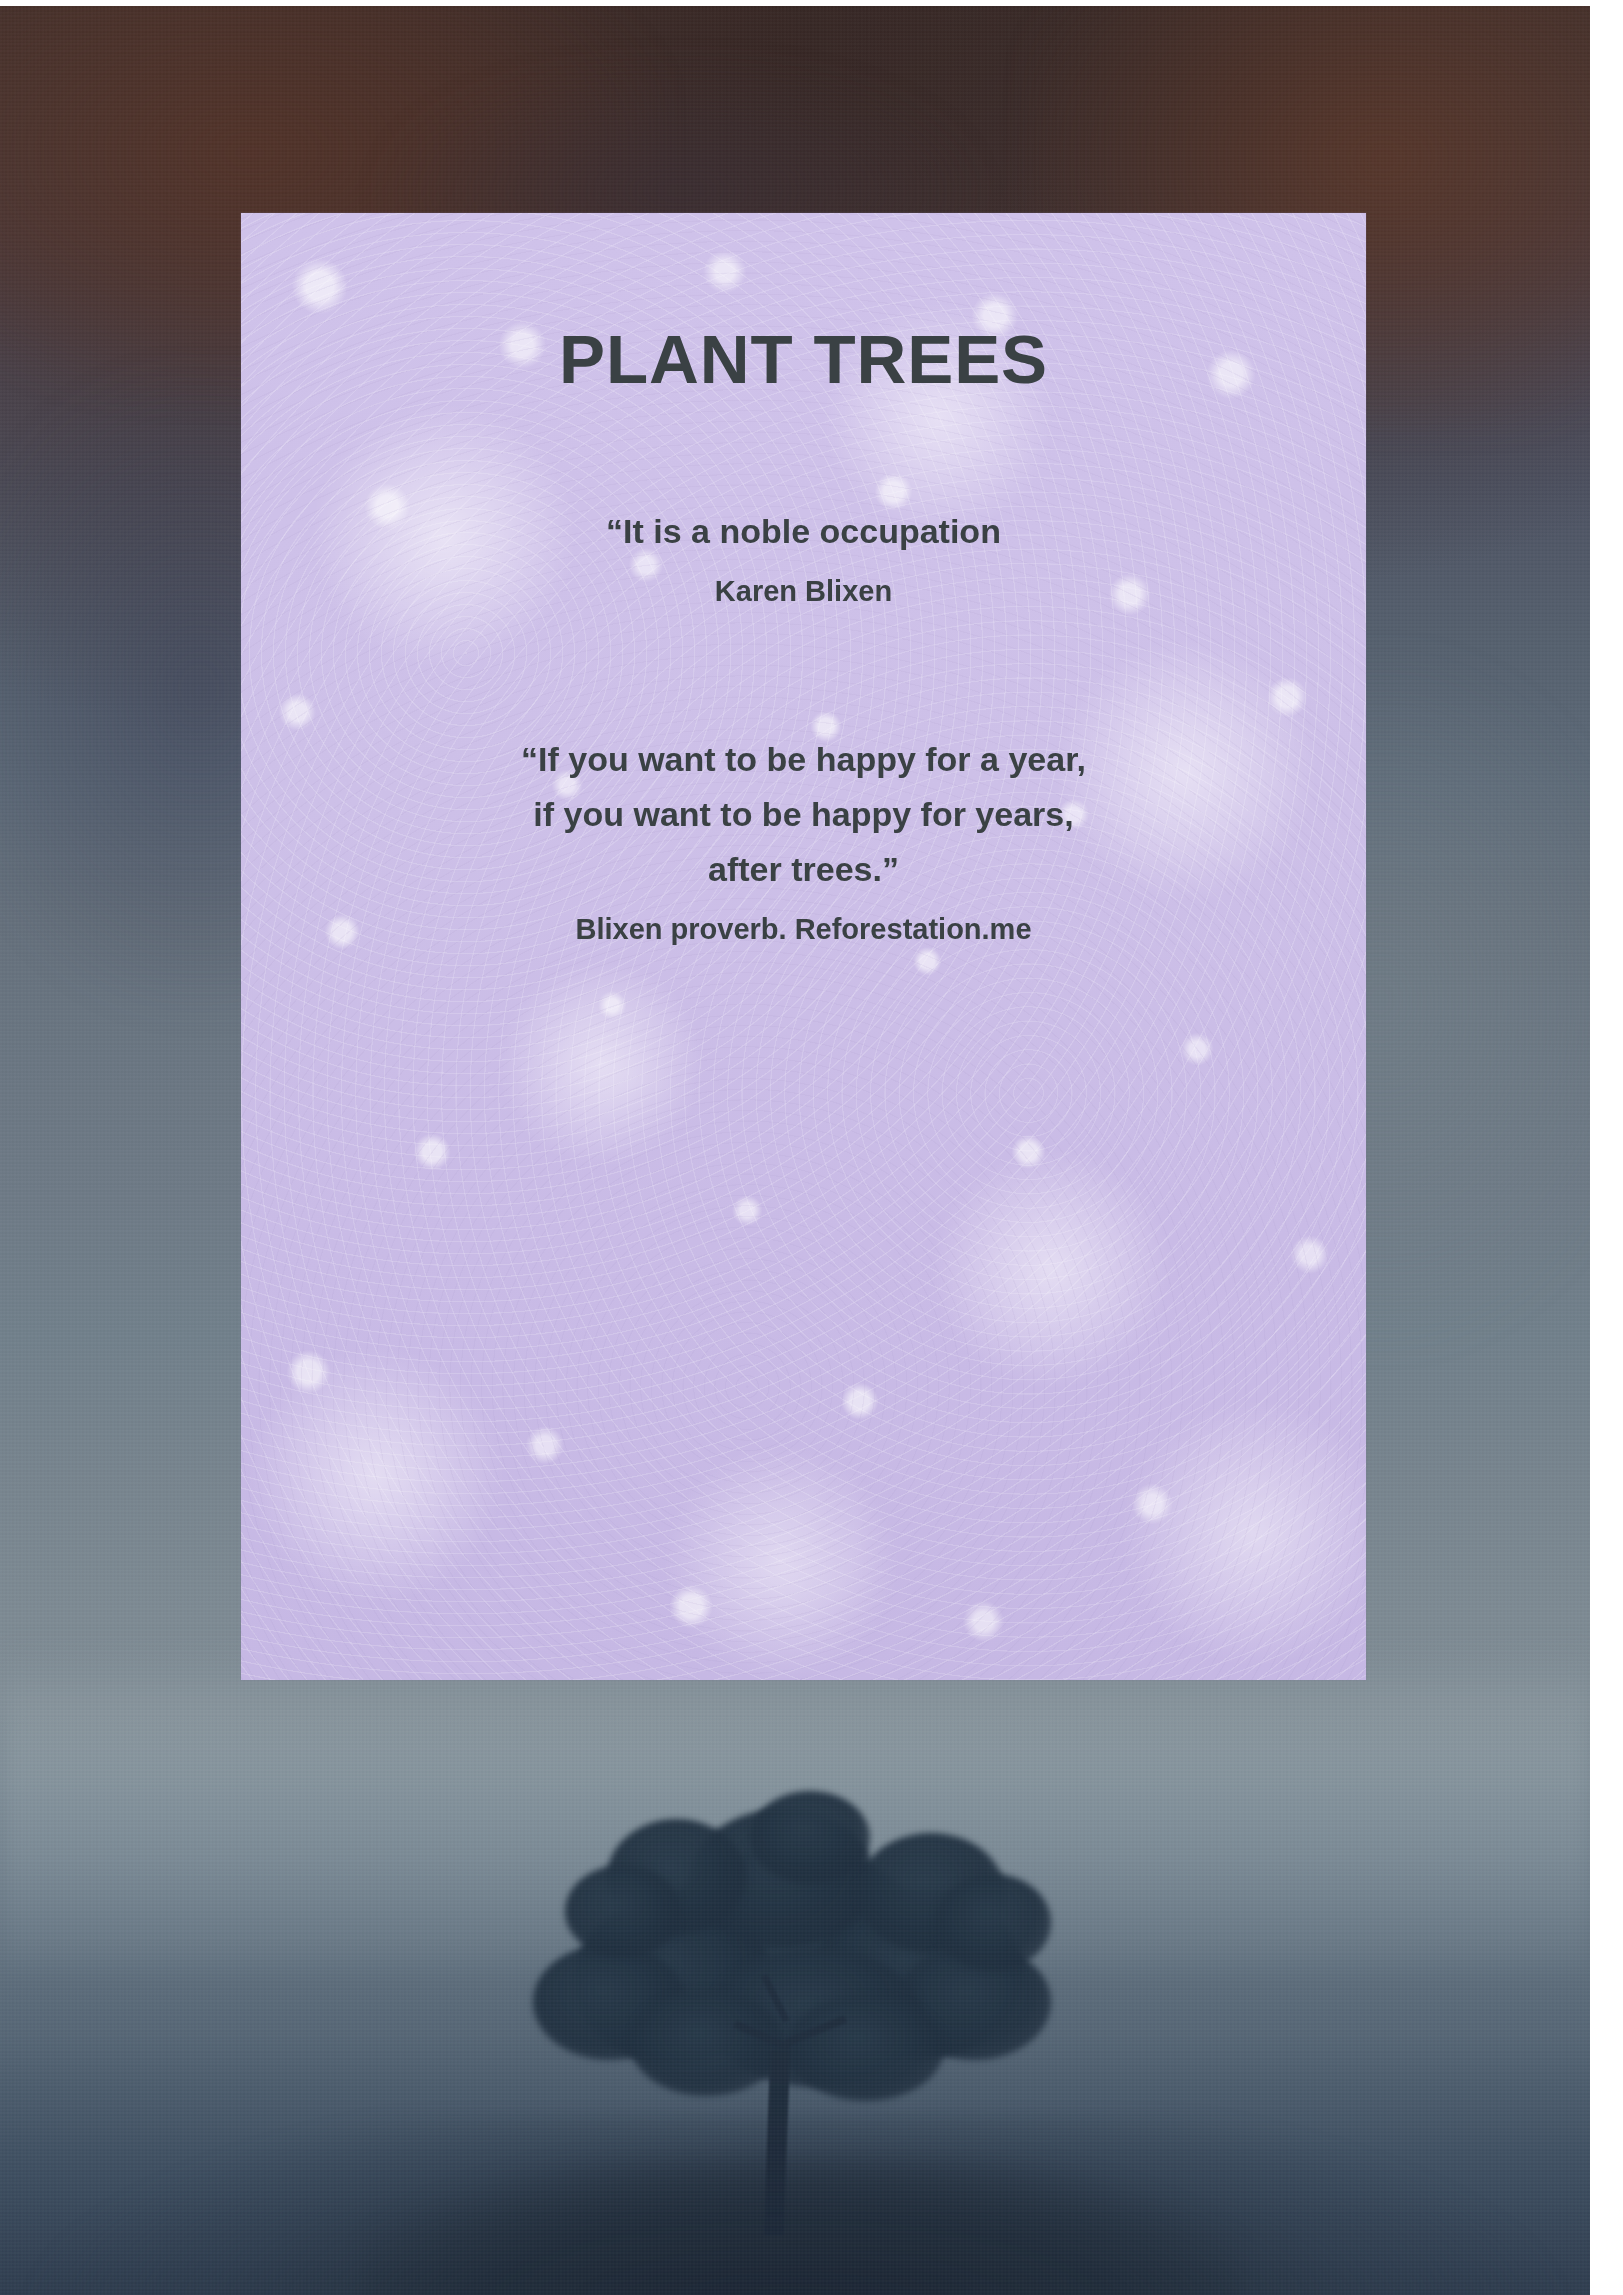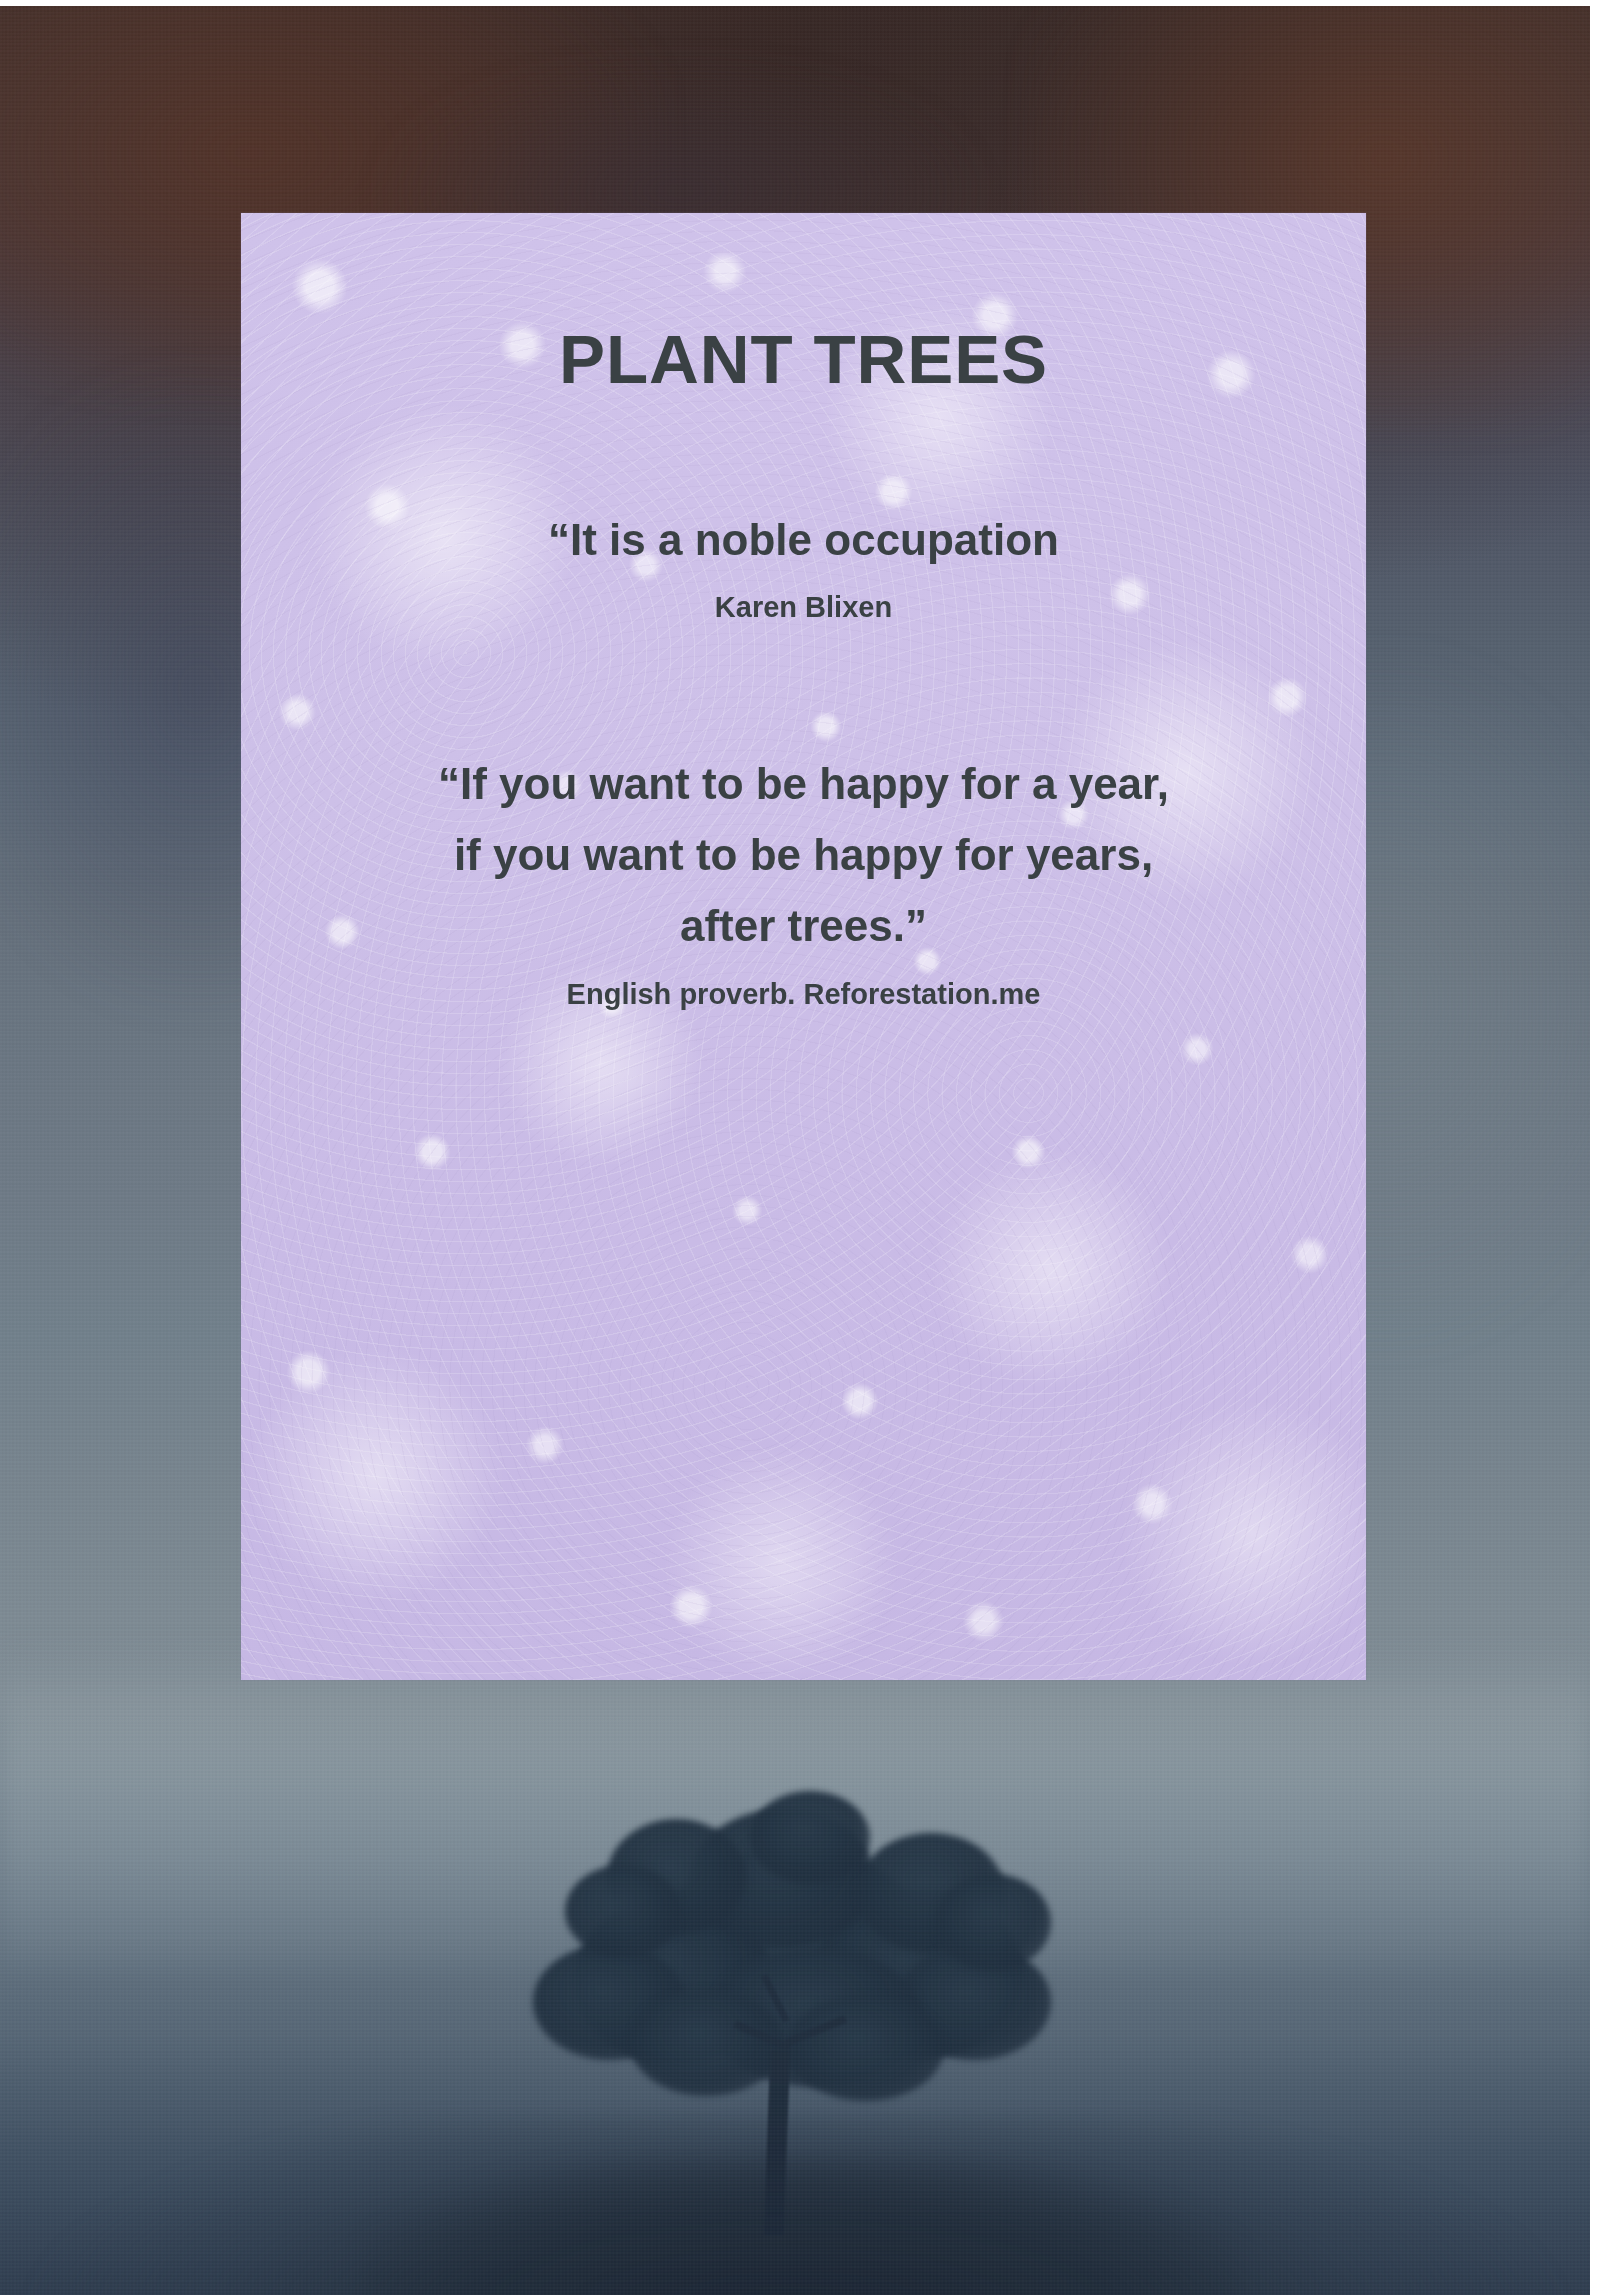--- a/index.html
+++ b/index.html
@@ -300,7 +300,7 @@
   .quote-block.second { margin-top: 120px; }
 
   .quote-line {
-    font-size: 44px;
+    font-size: 34px;
     font-weight: 700;
     line-height: 1.62;
     color: #3a4144;

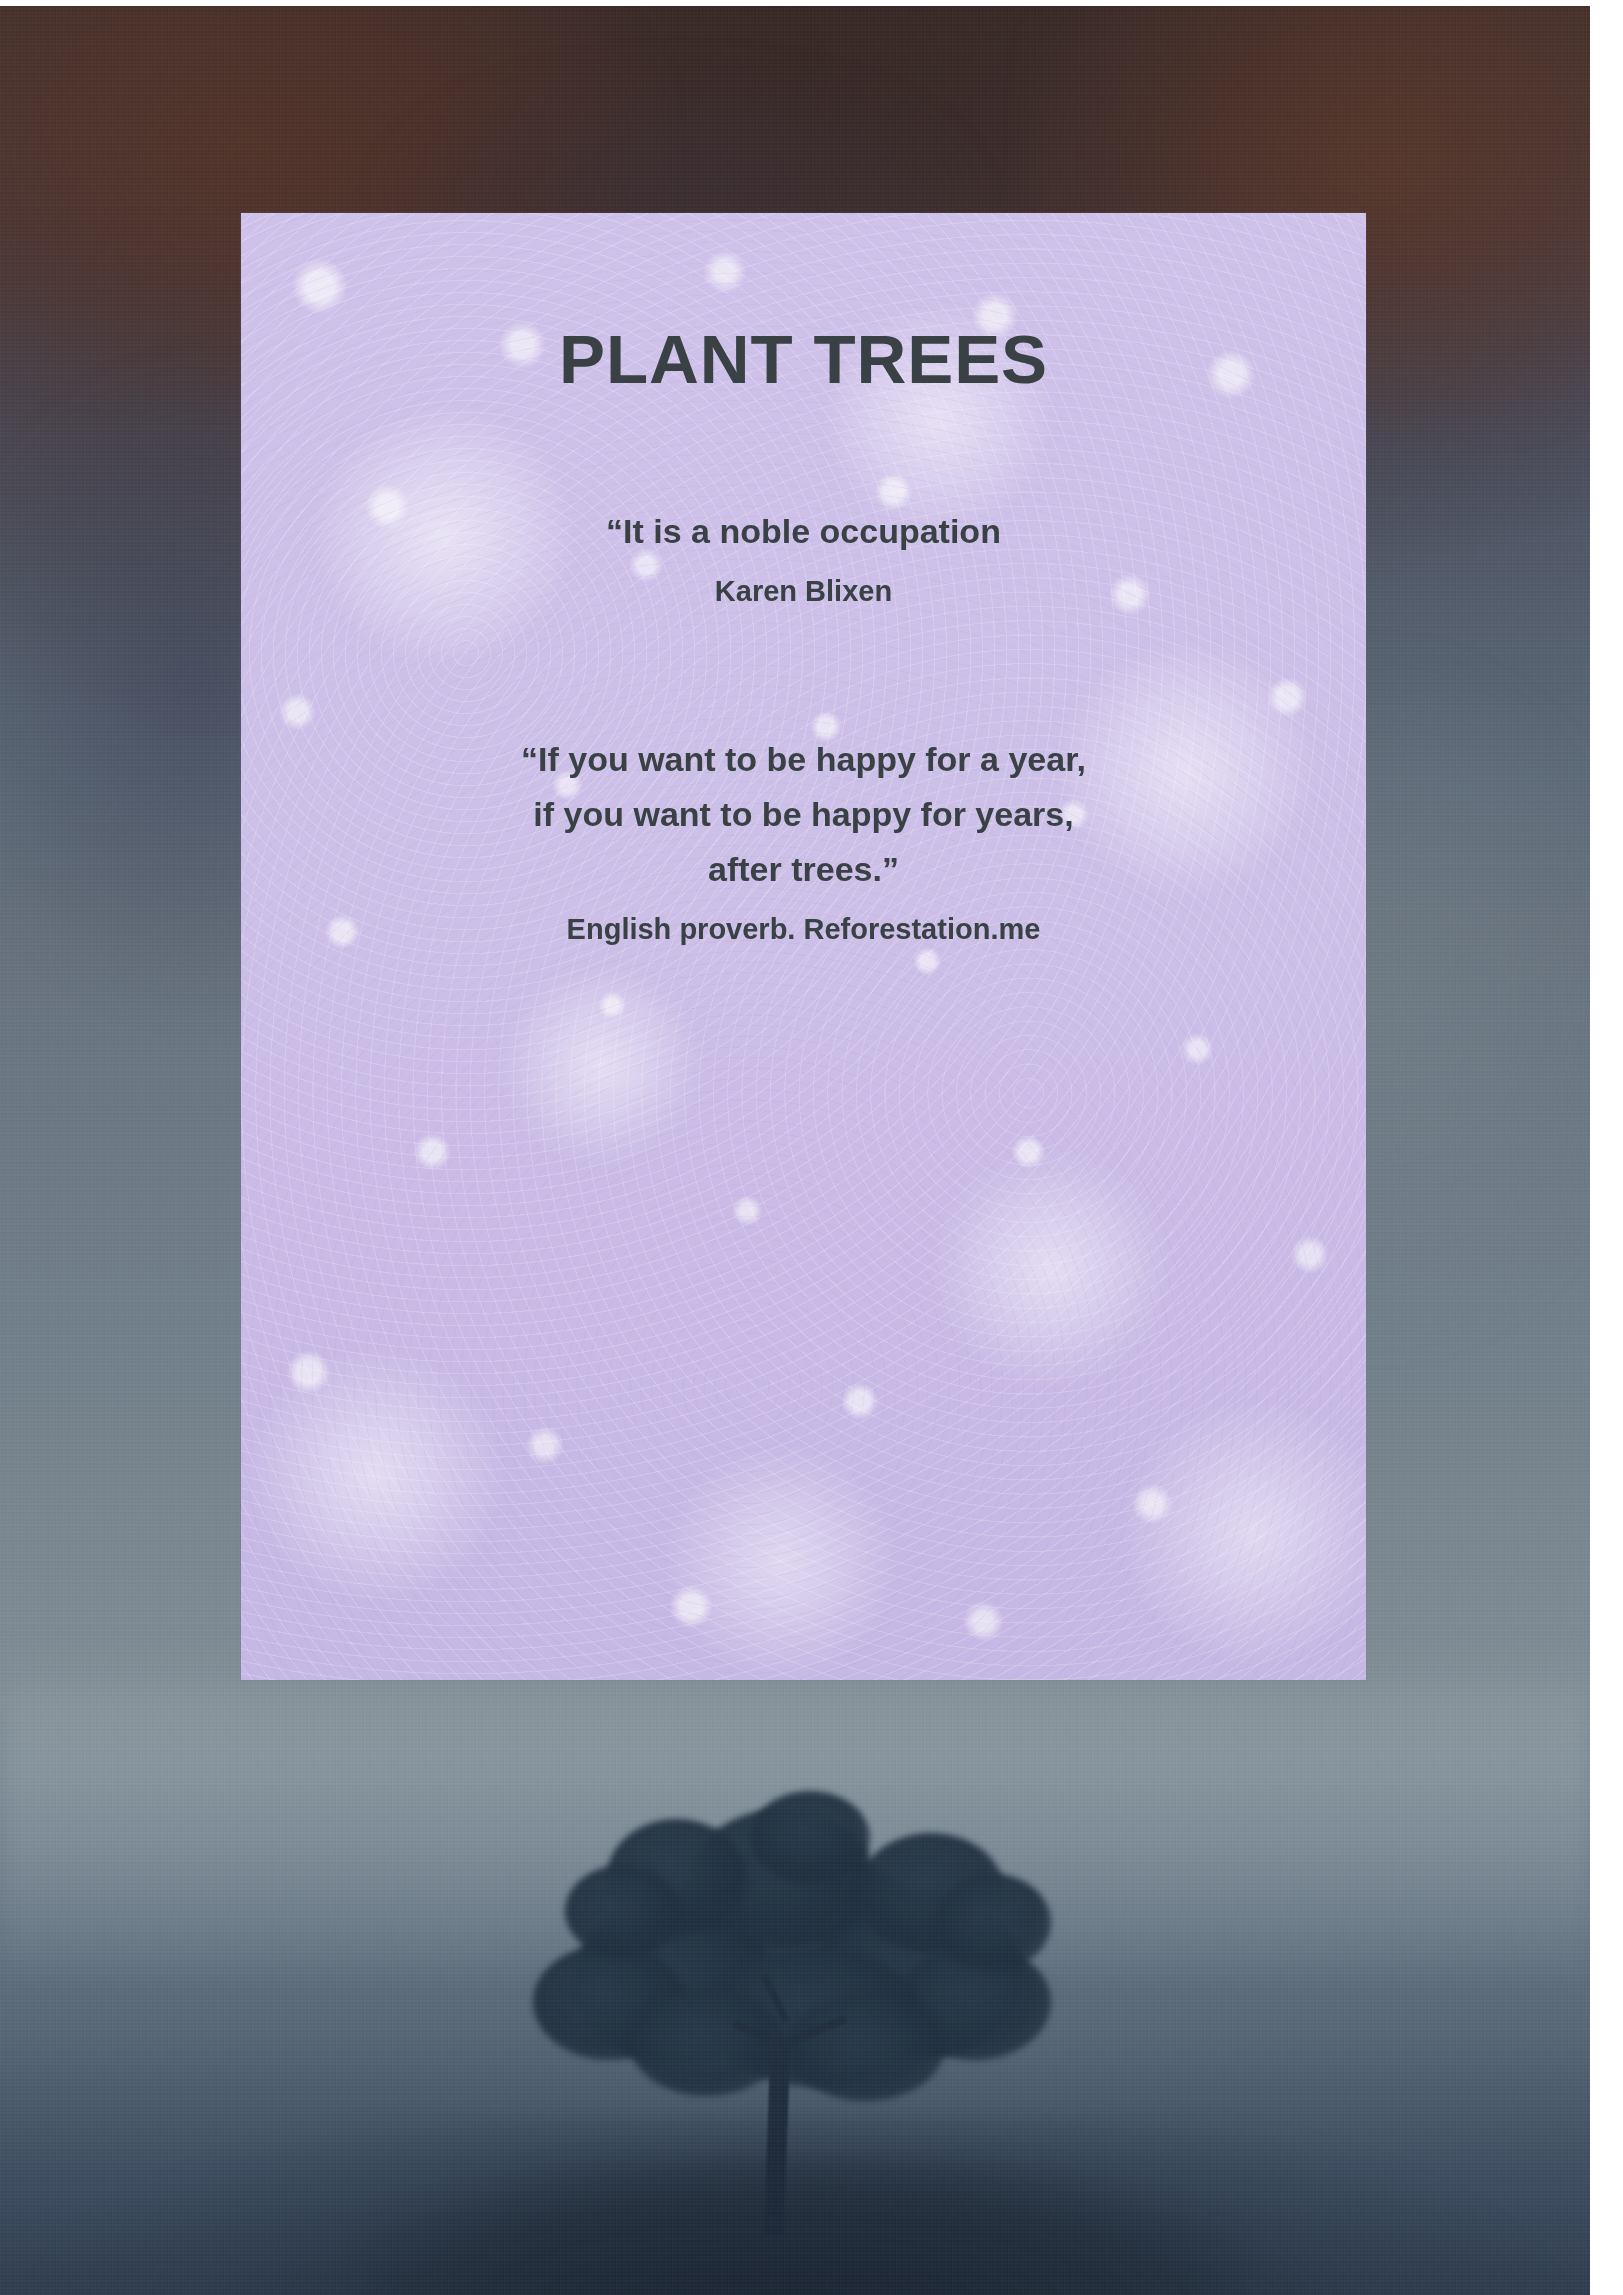--- a/index.html
+++ b/index.html
@@ -391,7 +391,7 @@
         <div class="quote-line">“If you want to be happy for a year,</div>
         <div class="quote-line">if you want to be happy for years,</div>
         <div class="quote-line">after trees.”</div>
-        <div class="attribution">English proverb. Reforestation.me</div>
+        <div class="attribution">Blixen proverb. Reforestation.me</div>
       </div>
 
     </div>

